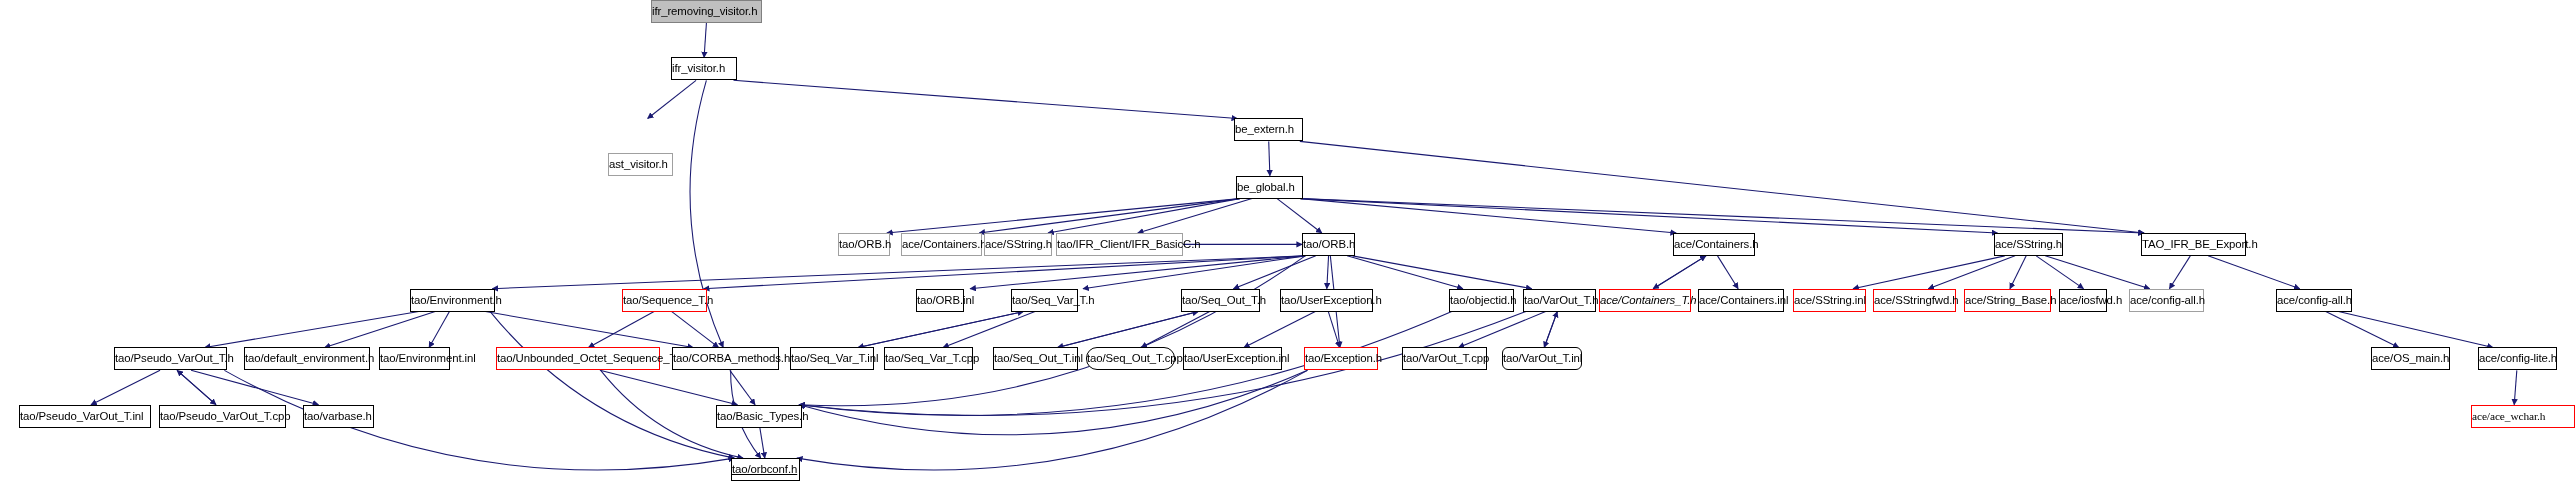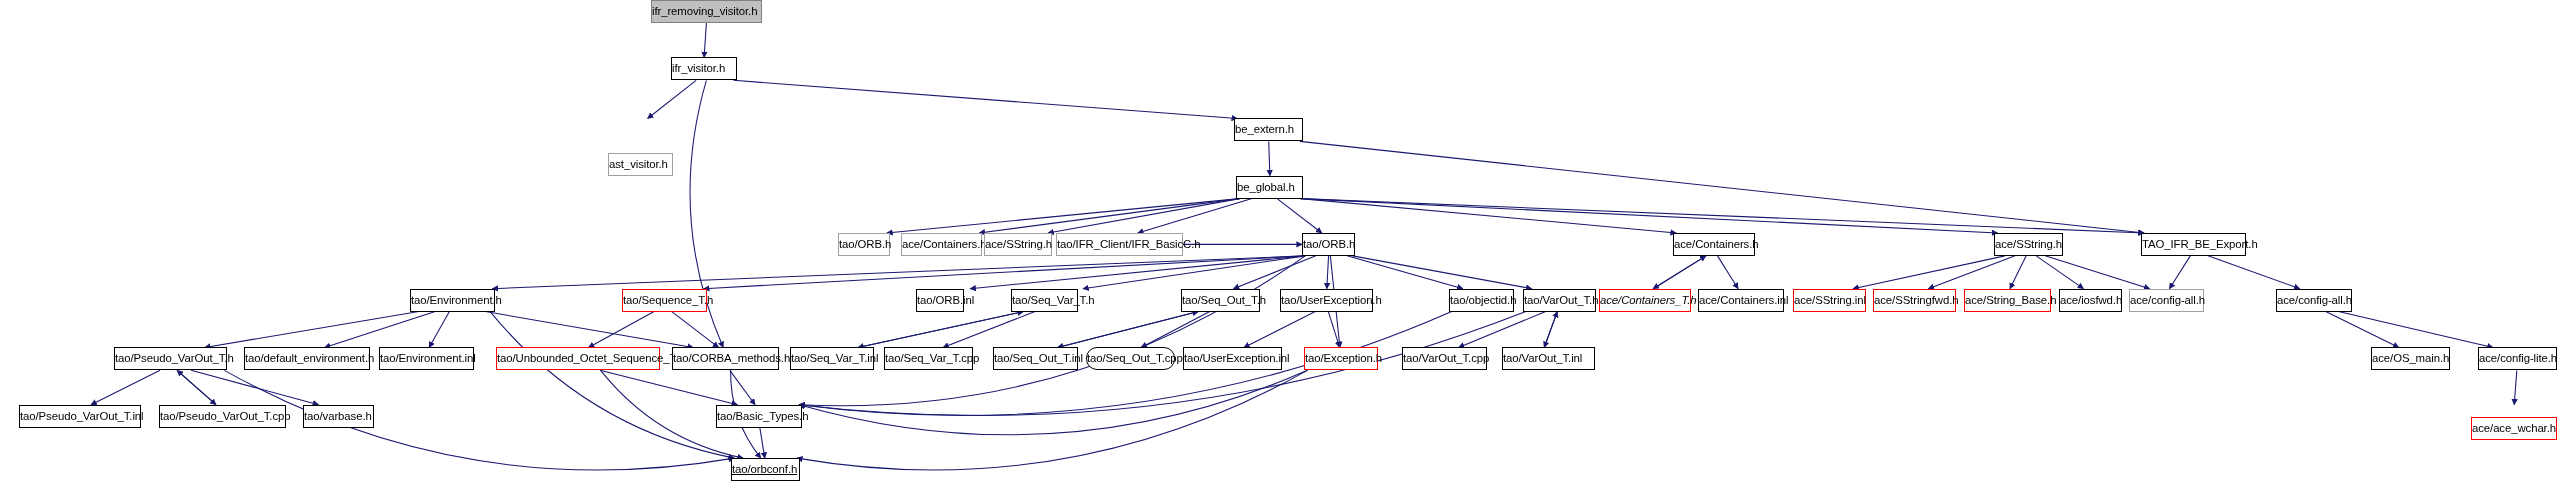--- a/index.html
+++ b/index.html
@@ -210,7 +210,7 @@
       <div class="node red" style="left: 1964px; top: 289px; width: 87px;">
         <span>ace/String_Base.h</span>
       </div>
-      <div class="node" style="left: 2059px; top: 289px; width: 63px;">
+      <div class="node" style="left: 2059px; top: 289px; width: 48px;">
         <span>ace/iosfwd.h</span>
       </div>
       <div class="node grey" style="left: 2129px; top: 289px; width: 75px;">

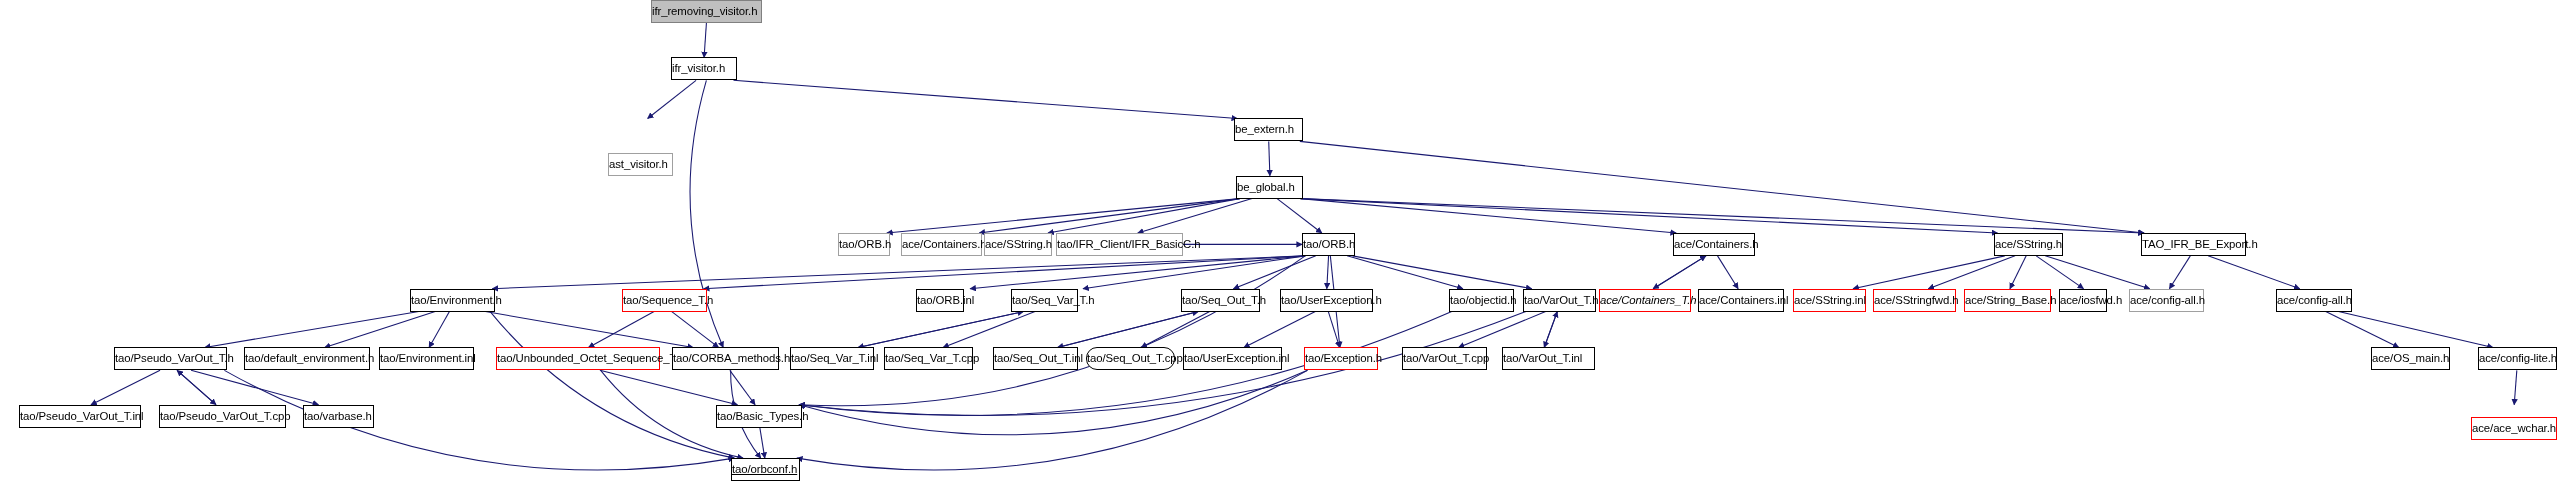--- a/index.html
+++ b/index.html
@@ -225,7 +225,7 @@
       <div class="node" style="left: 244px; top: 347px; width: 126px;">
         <span>tao/default_environment.h</span>
       </div>
-      <div class="node" style="left: 379px; top: 347px; width: 95px;">
+      <div class="node" style="left: 379px; top: 347px; width: 71px;">
         <span>tao/Environment.inl</span>
       </div>
       <div class="node red" style="left: 496px; top: 347px; width: 164px;">

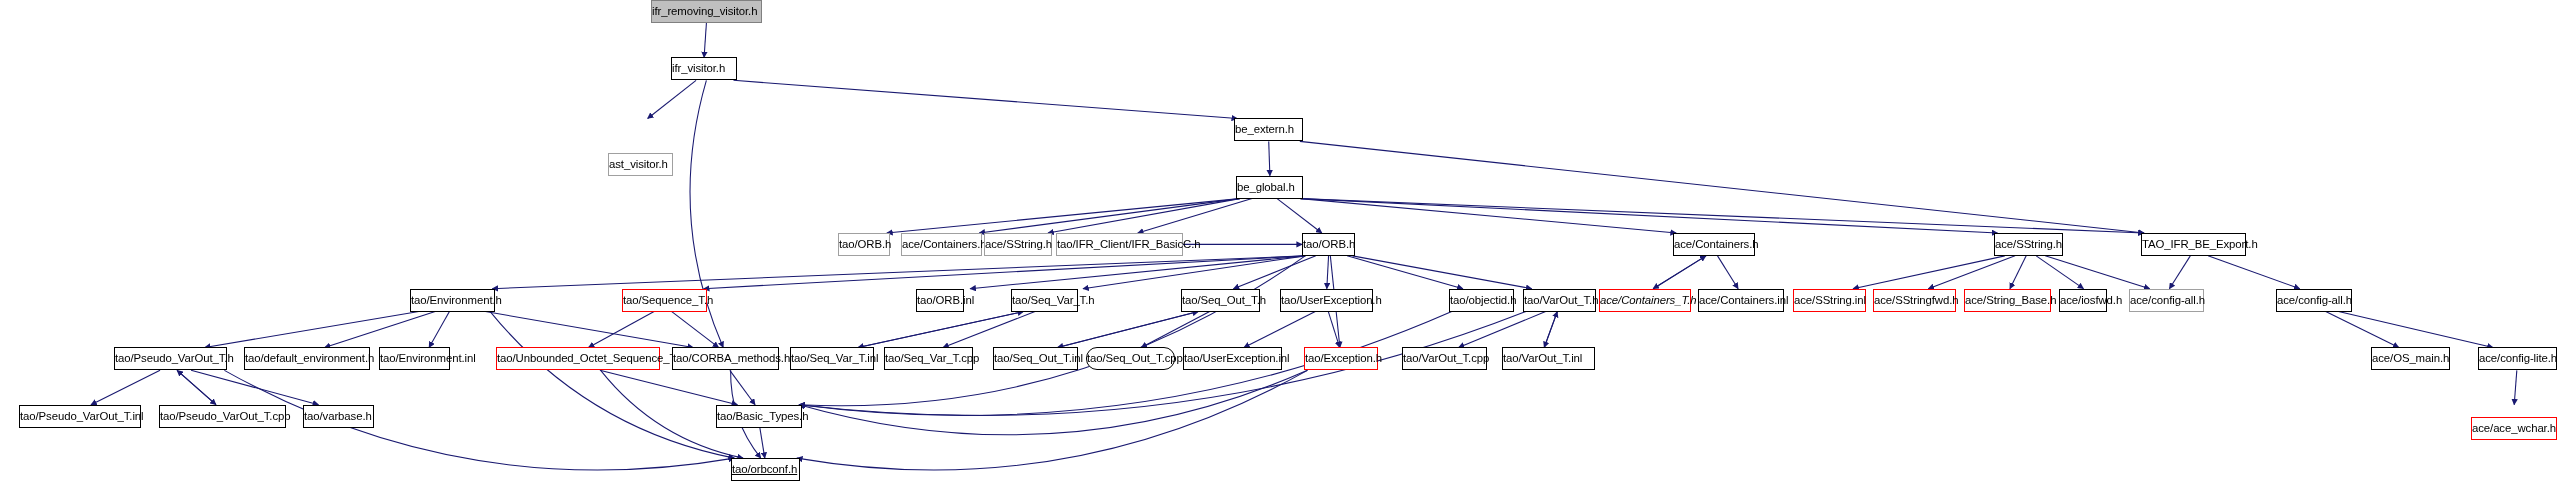--- a/index.html
+++ b/index.html
@@ -255,7 +255,7 @@
       <div class="node" style="left: 1402px; top: 347px; width: 85px;">
         <span>tao/VarOut_T.cpp</span>
       </div>
-      <div class="node" style="left: 1502px; top: 347px; width: 93px;">
+      <div class="node" style="left: 1502px; top: 347px; width: 80px; border-radius: 6px;">
         <span>tao/VarOut_T.inl</span>
       </div>
       <div class="node" style="left: 2371px; top: 347px; width: 79px;">

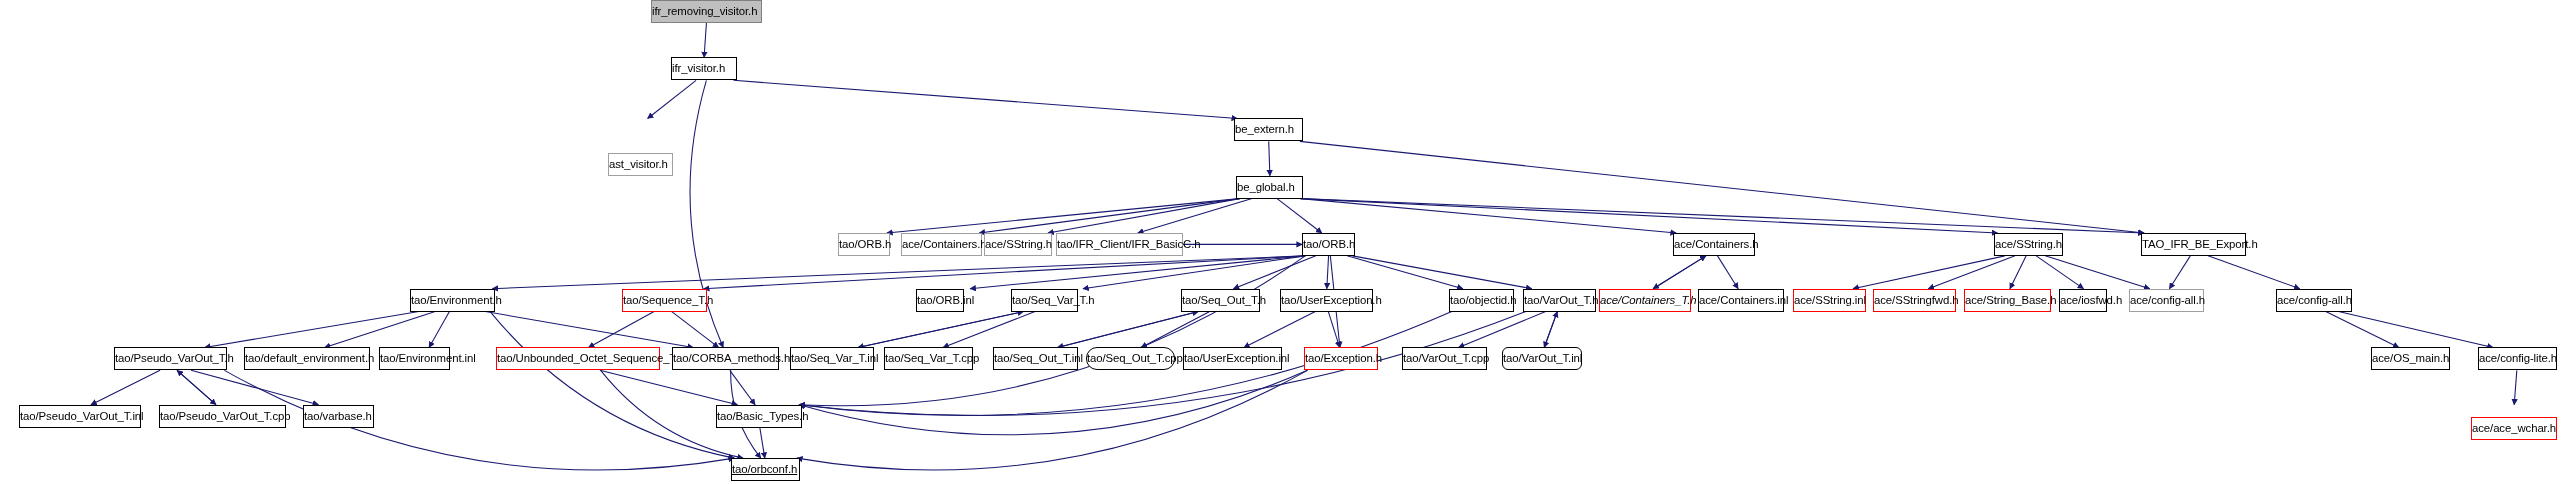--- a/index.html
+++ b/index.html
@@ -264,7 +264,7 @@
       <div class="node" style="left: 2478px; top: 347px; width: 79px;">
         <span>ace/config-lite.h</span>
       </div>
-      <div class="node" style="left: 19px; top: 405px; width: 122px;">
+      <div class="node" style="left: 19px; top: 405px; width: 132px;">
         <span>tao/Pseudo_VarOut_T.inl</span>
       </div>
       <div class="node" style="left: 159px; top: 405px; width: 127px;">

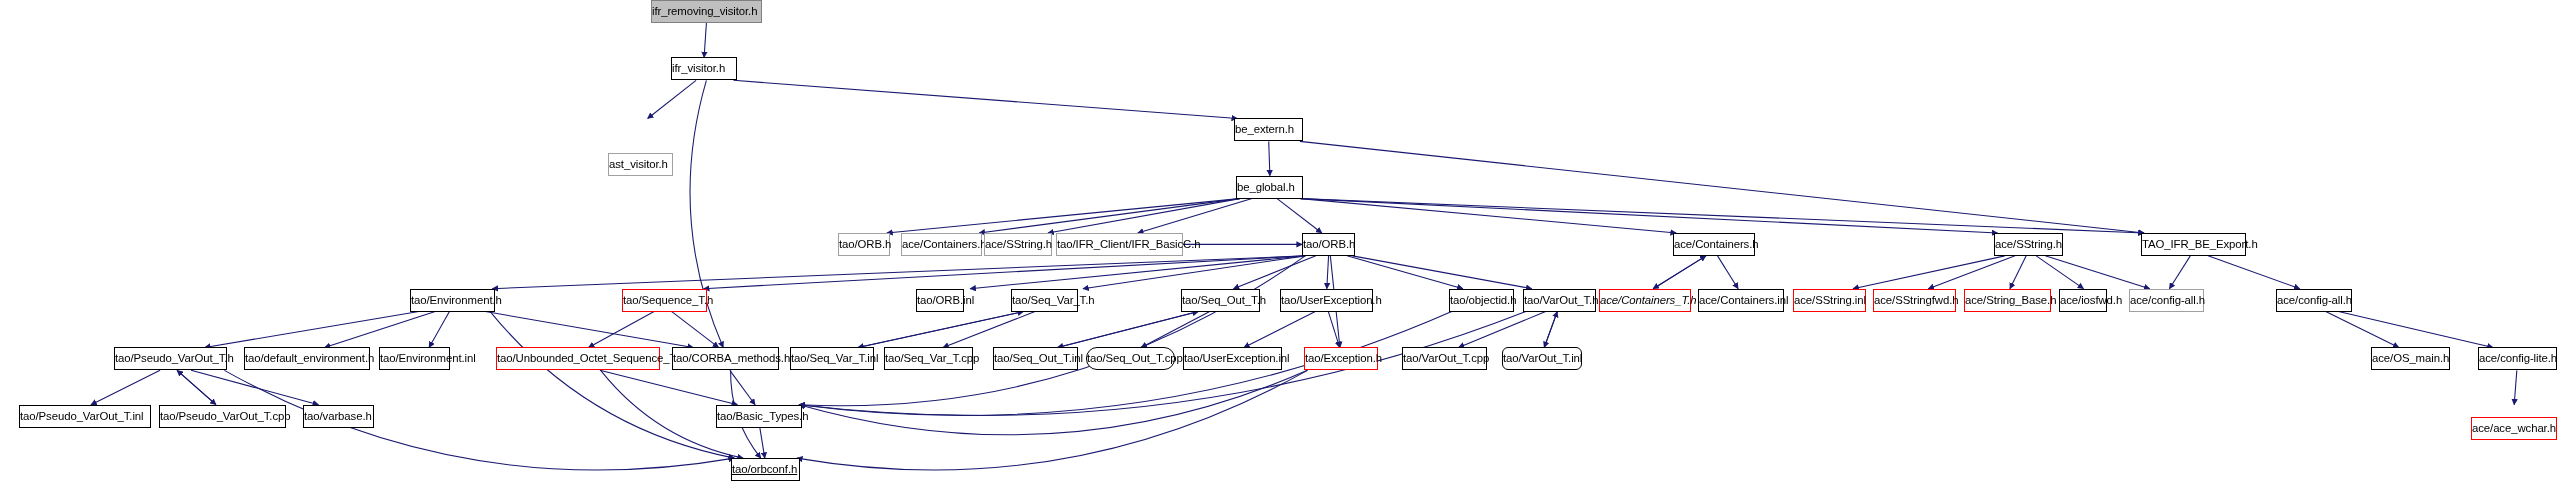--- a/index.html
+++ b/index.html
@@ -276,7 +276,7 @@
       <div class="node" style="left: 716px; top: 405px; width: 86px;">
         <span>tao/Basic_Types.h</span>
       </div>
-      <div class="node red" style="left: 2471px; top: 417px; width: 86px;">
+      <div class="node red" style="left: 2471px; top: 405px; width: 104px; font-family: Liberation Serif, serif;">
         <span>ace/ace_wchar.h</span>
       </div>
       <div class="node" style="left: 731px; top: 458px; width: 69px; text-decoration: underline;">

